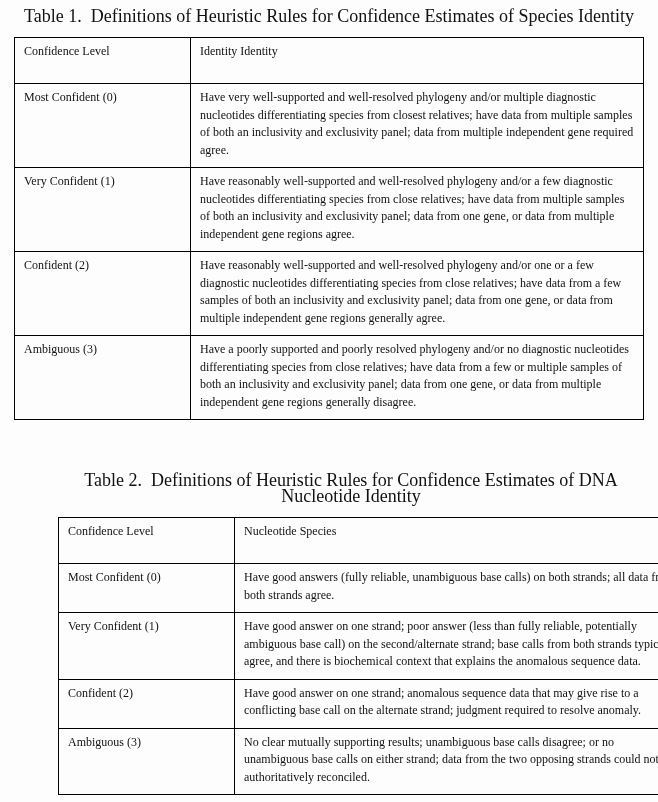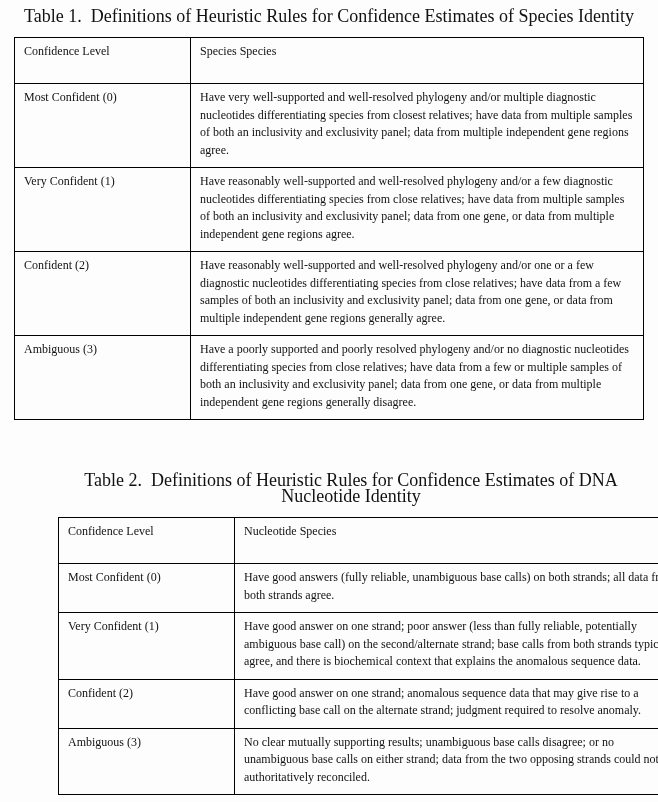--- a/index.html
+++ b/index.html
@@ -61,7 +61,7 @@
       <thead>
         <tr>
           <th>Confidence Level</th>
-          <th>Species Species</th>
+          <th>Identity Identity</th>
         </tr>
       </thead>
       <tbody>

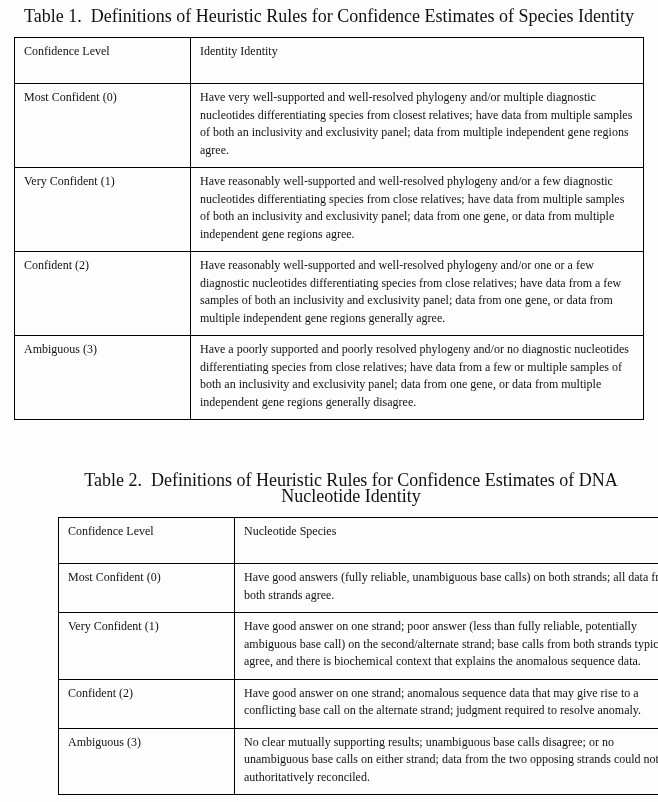--- a/index.html
+++ b/index.html
@@ -67,7 +67,7 @@
       <tbody>
         <tr>
           <td>Most Confident (0)</td>
-          <td>Have very well-supported and well-resolved phylogeny and/or multiple diagnostic nucleotides differentiating species from closest relatives; have data from multiple samples of both an inclusivity and exclusivity panel; data from multiple independent gene regions agree.</td>
+          <td>Have very well-supported and well-resolved phylogeny and/or multiple diagnostic nucleotides differentiating species from closest relatives; have data from multiple samples of both an inclusivity and exclusivity panel; data from multiple independent gene required agree.</td>
         </tr>
         <tr>
           <td>Very Confident (1)</td>

